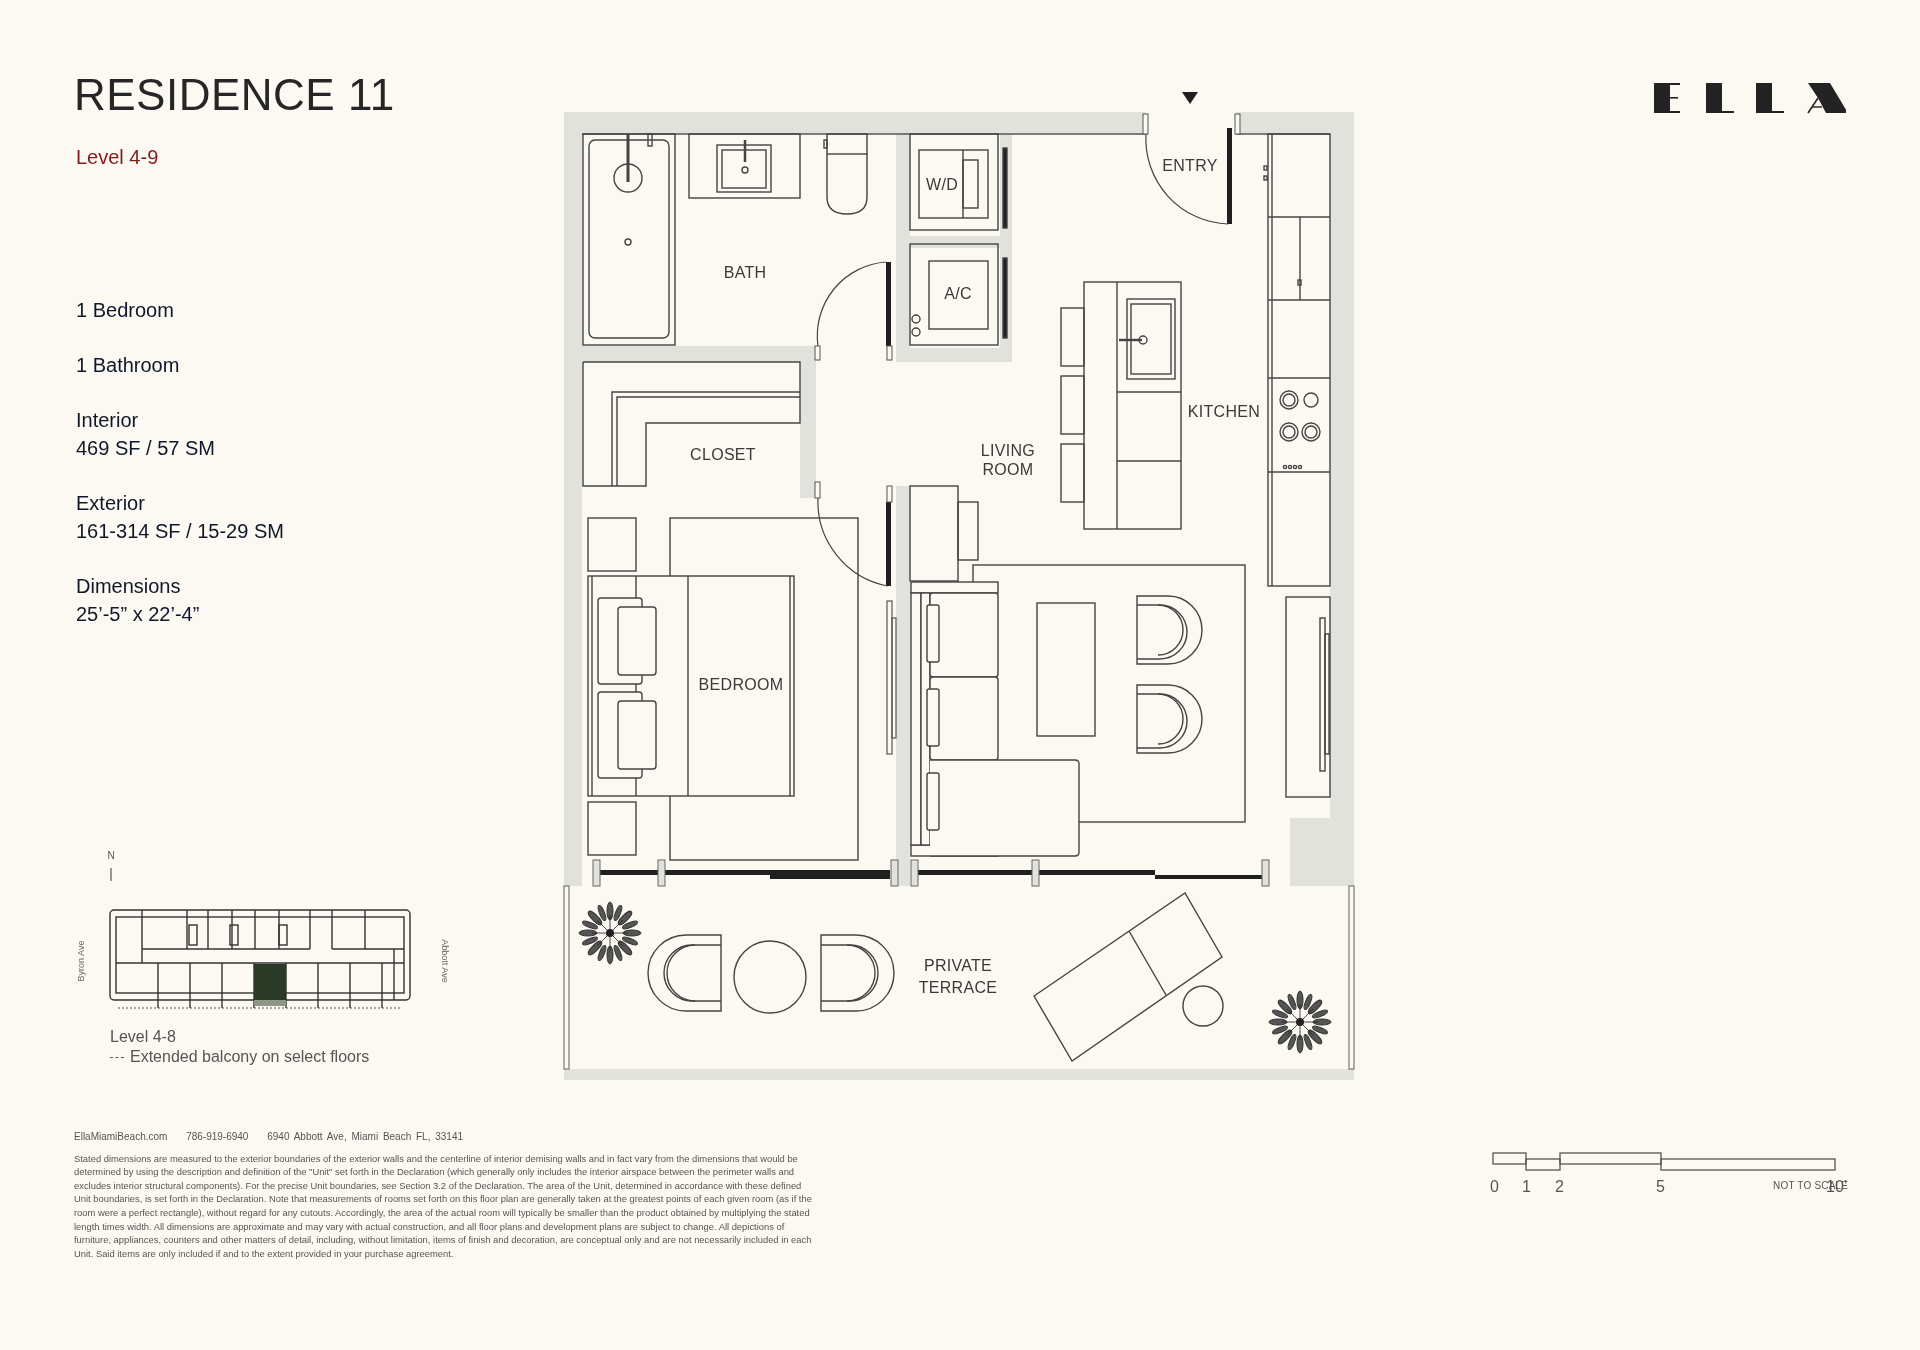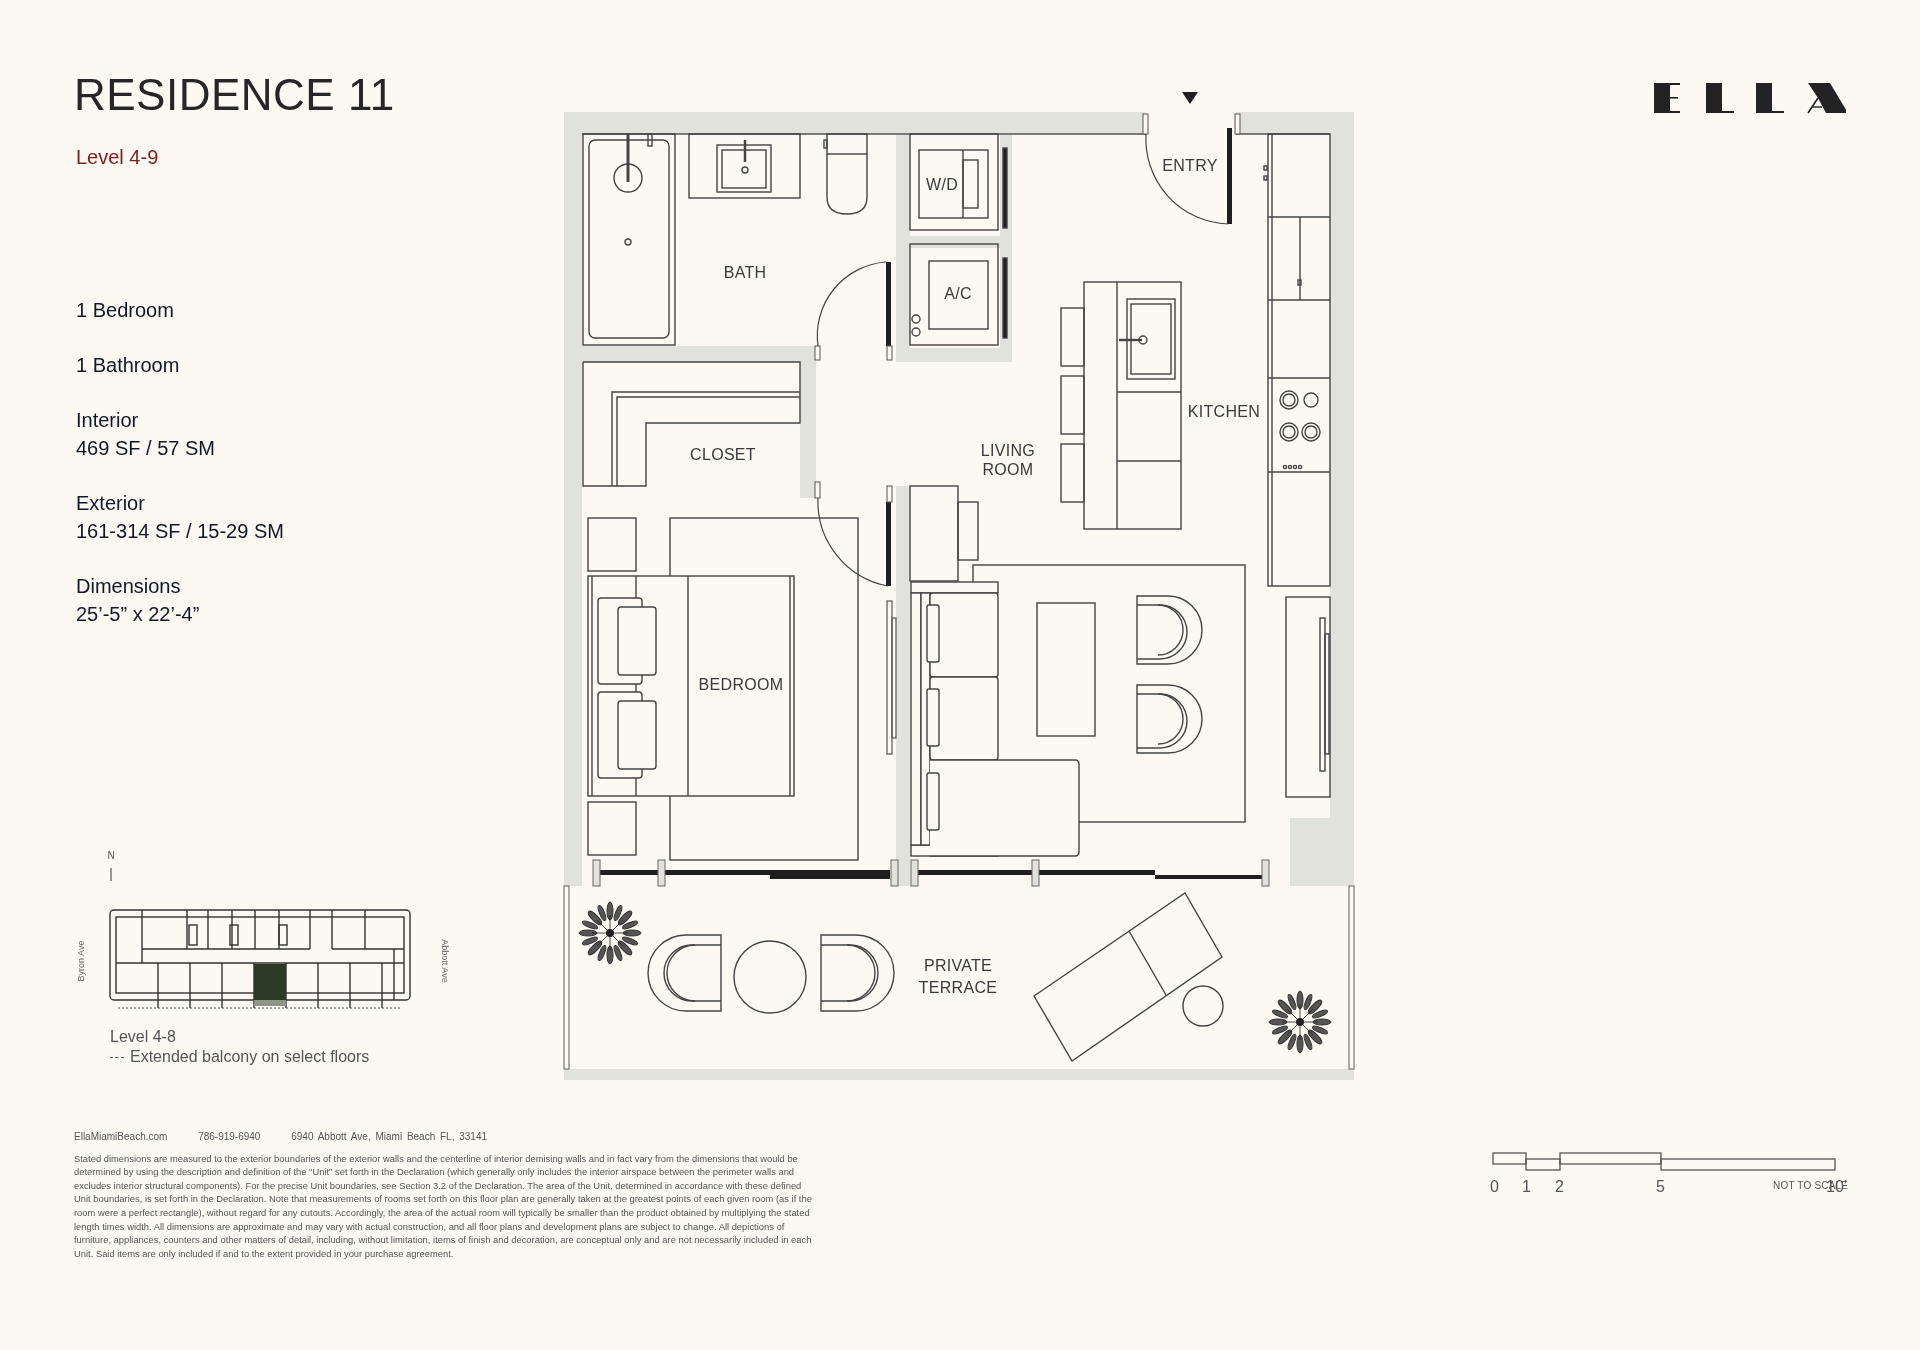--- a/index.html
+++ b/index.html
@@ -21,7 +21,7 @@
     .key-text { font-size: 16px; color: #555; }
     .footer { left: 74px; top: 1130px; width: 740px; font-size: 9.4px; color: #555; line-height: 13.6px; }
     .contact { font-size: 10px; color: #555; margin-bottom: 8px; word-spacing: 2px; }
-    .contact span { margin-right: 26px; }
+    .contact span { margin-right: 14px; }
     .scale { left: 1490px; top: 1150px; }
     .scale-label { font-size: 16px; color: #555; }
     .nts { left: 1773px; top: 1180px; font-size: 10px; color: #555; letter-spacing: 0.2px; }

